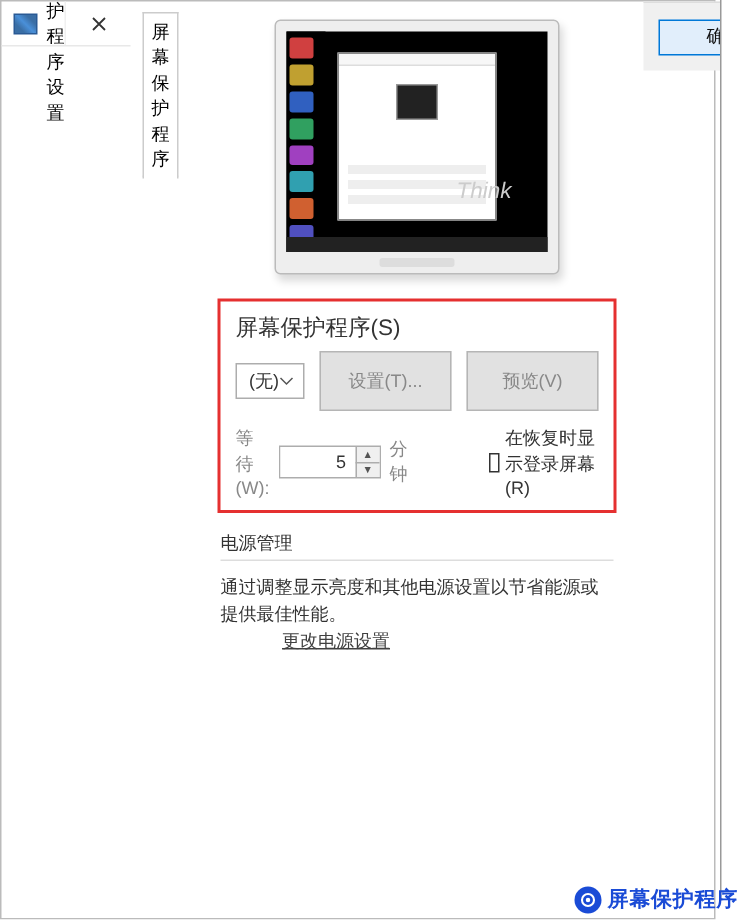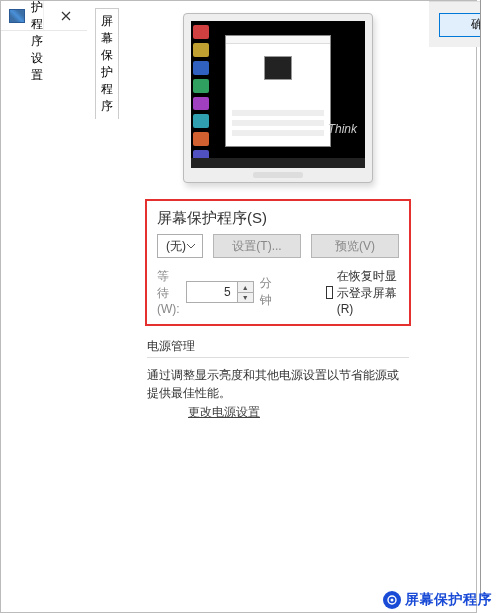--- a/index.html
+++ b/index.html
@@ -32,7 +32,7 @@
   .inner-window .iw-box{width:28px;height:24px;background:#222;border:1px solid #999;}
   .inner-window .iw-controls{position:absolute;bottom:6px;left:6px;right:6px;}
   .inner-window .iw-line{height:6px;background:#eee;margin-bottom:4px;}
-  .brand { position:absolute; right:8px; bottom:32px; color:#ccc; font-size:12px; font-style:italic; }
+  .brand { position:absolute; right:24px; bottom:32px; color:#ccc; font-size:15px; font-style:italic; }
   .taskbar { position:absolute; bottom:0; left:0; right:0; height:10px; background:#222; }
 
   

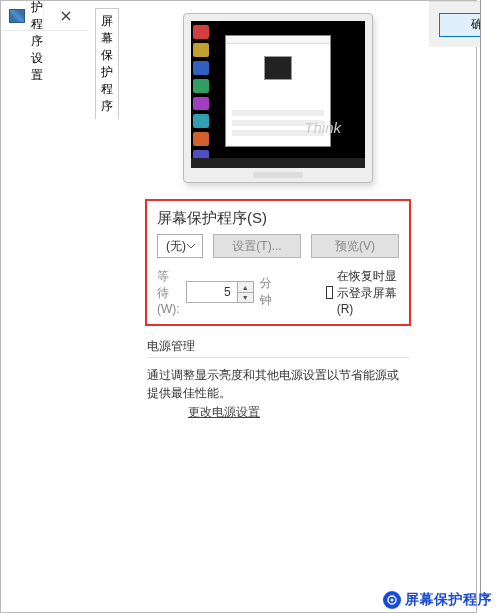--- a/index.html
+++ b/index.html
@@ -41,7 +41,7 @@
   .row1 { display:flex; gap:10px; align-items:center; margin-bottom:10px; }
   .combo { flex:1; height:24px; border:1px solid #adadad; background:#fff; display:flex; align-items:center; justify-content:space-between; padding:0 6px 0 8px; font-size:12px; color:#333; }
   .combo svg{width:10px;height:6px;}
-  .btn { width:88px; height:24px; border:1px solid #b5b5b5; background:#e1e1e1; font-size:12px; color:#888; display:flex; align-items:center; justify-content:center; }
+  .btn { width:88px; height:40px; border:1px solid #b5b5b5; background:#e1e1e1; font-size:12px; color:#888; display:flex; align-items:center; justify-content:center; }
   .row2 { display:flex; align-items:center; gap:6px; font-size:12px; color:#888; }
   .row2 .lbl { color:#888; }
   .spin { display:flex; align-items:center; border:1px solid #adadad; height:22px; }

